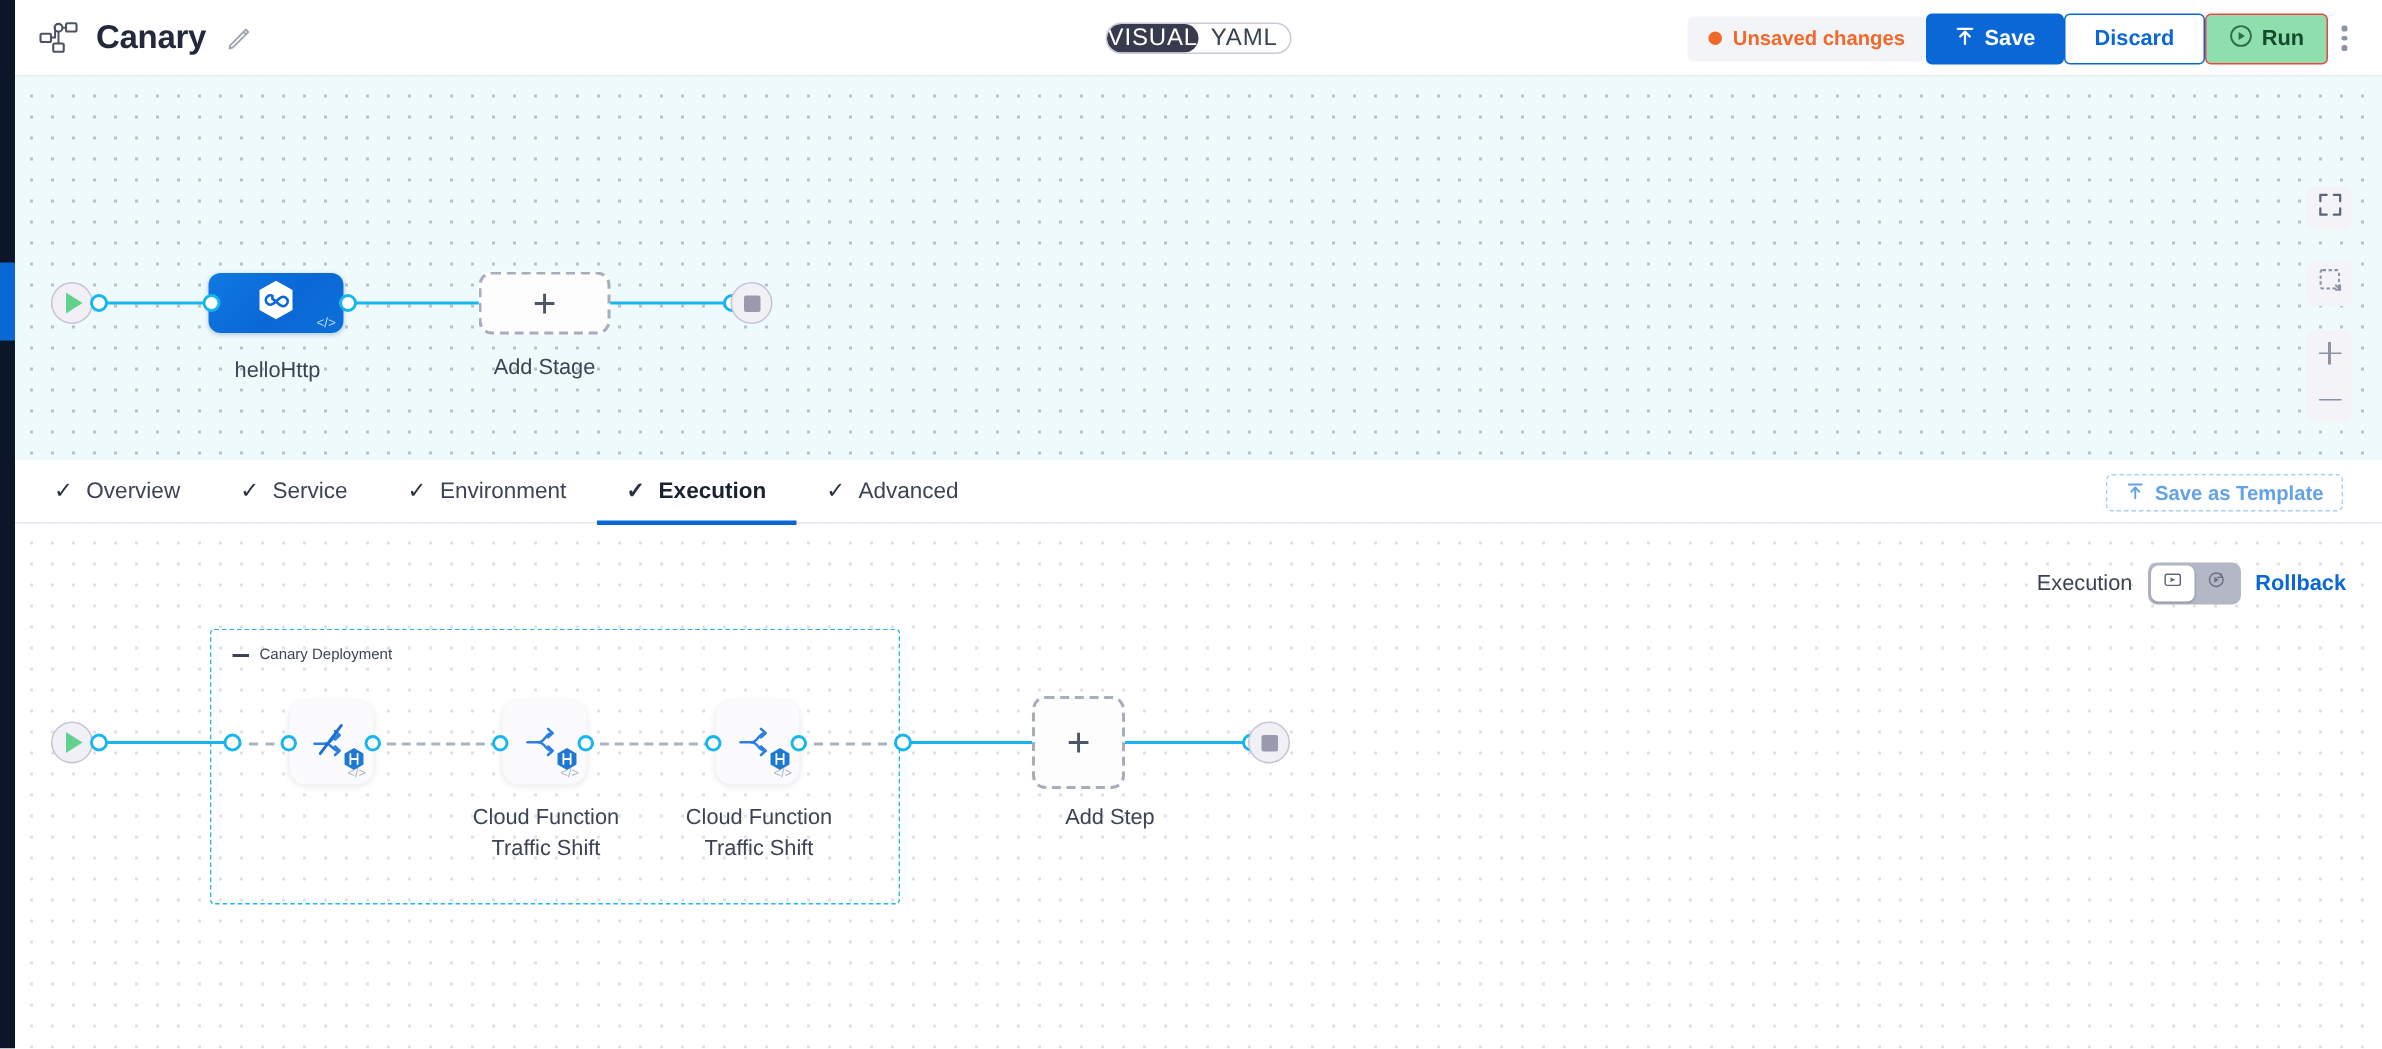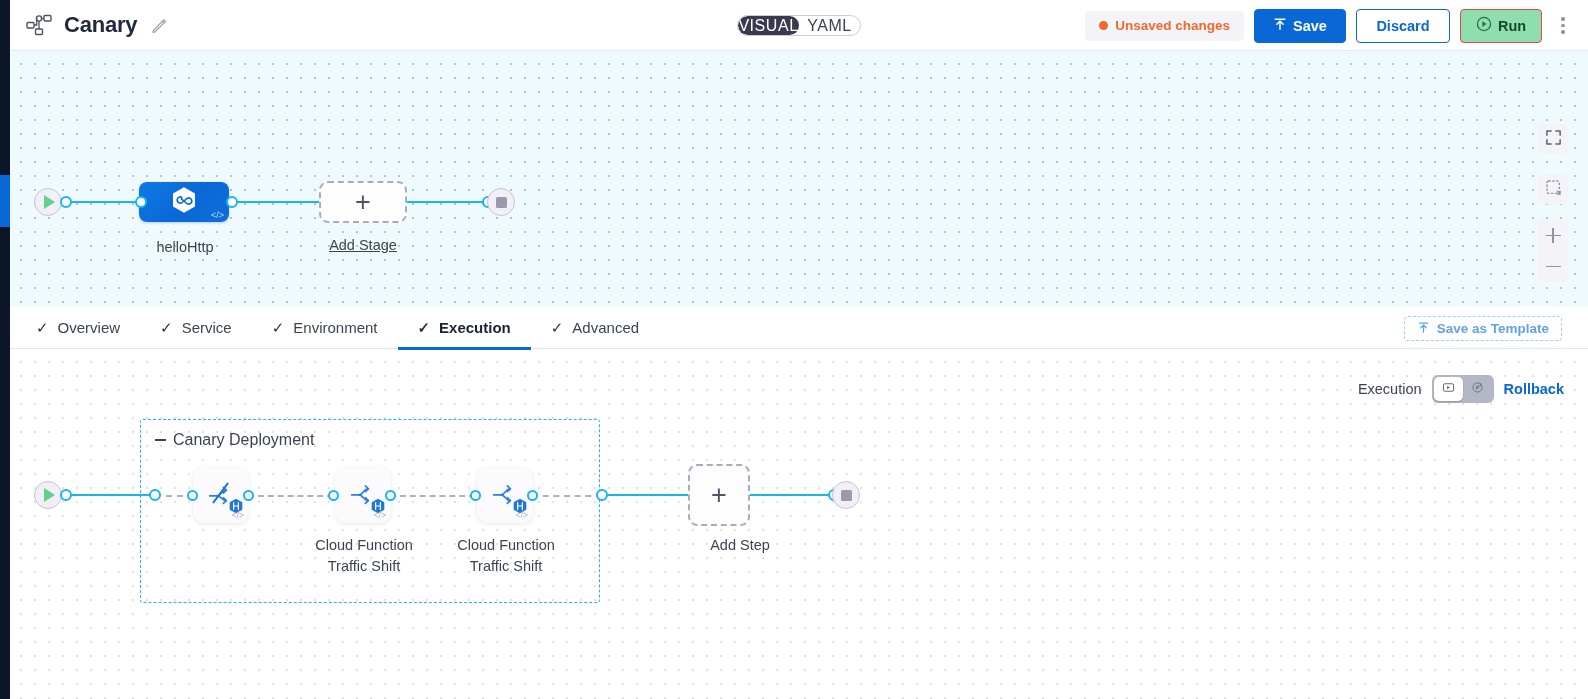--- a/index.html
+++ b/index.html
@@ -50,7 +50,7 @@
 
   .hdr-right {
     position: absolute; right: 14px; top: 0; height: 51px;
-    display: flex; align-items: center; gap: 10px;
+    display: flex; align-items: center; 
   }
   .unsaved {
     height: 30px; padding: 0 14px; background: #f3f4f8; border-radius: 4px;

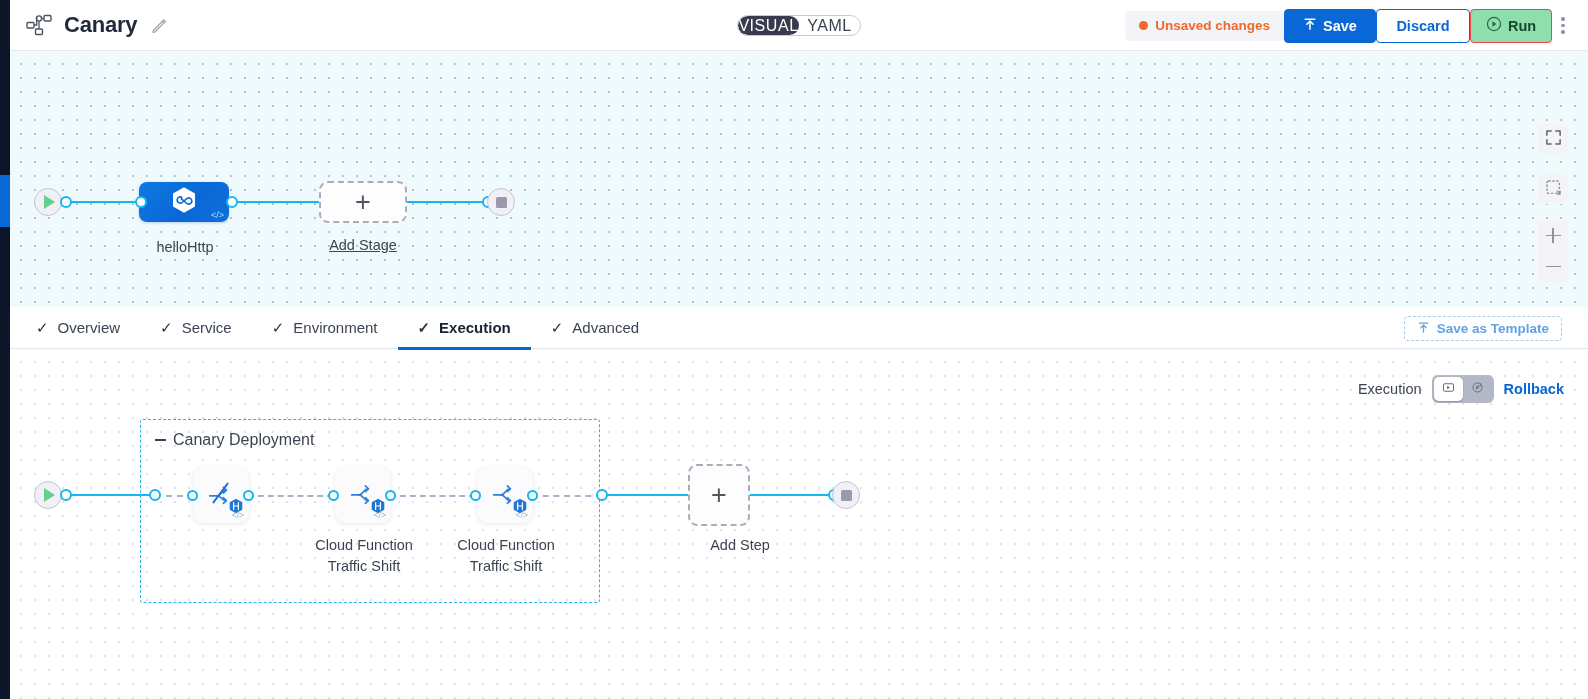--- a/index.html
+++ b/index.html
@@ -317,7 +317,7 @@
     <div class="add-box" style="left:309px; top:130px; width:88px; height:42px;">
       <span class="plus-glyph">+</span>
     </div>
-    <div class="node-label" style="left:268px; top:184px; width:170px;text-decoration:underline;">Add Stage</div>
+    <div class="node-label" style="left:268px; top:184px; width:170px;">Add Stage</div>
 
     <div class="port" style="left:472px; top:145px;"></div>
     <div class="terminal" style="left:477px; top:137px;">

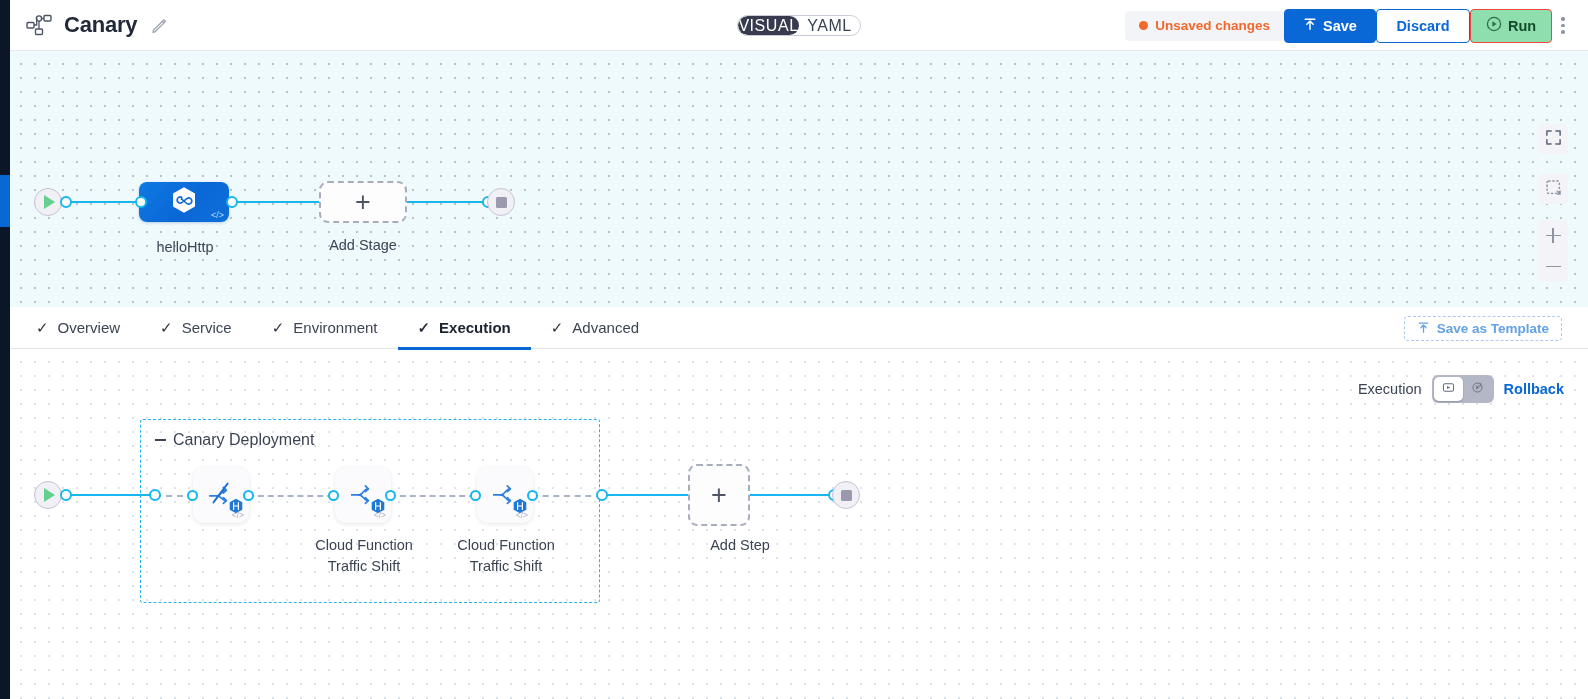--- a/index.html
+++ b/index.html
@@ -184,7 +184,7 @@
   .group-title {
     position: absolute; left: 14px; top: 11px;
     display: flex; align-items: center; gap: 7px;
-    font-size: 16px; color: #3c4454;
+    font-size: 10px; color: #3c4454;
   }
   .group-title .collapse-dash {
     width: 11px; height: 2px; background: #3c4454; display: block;

